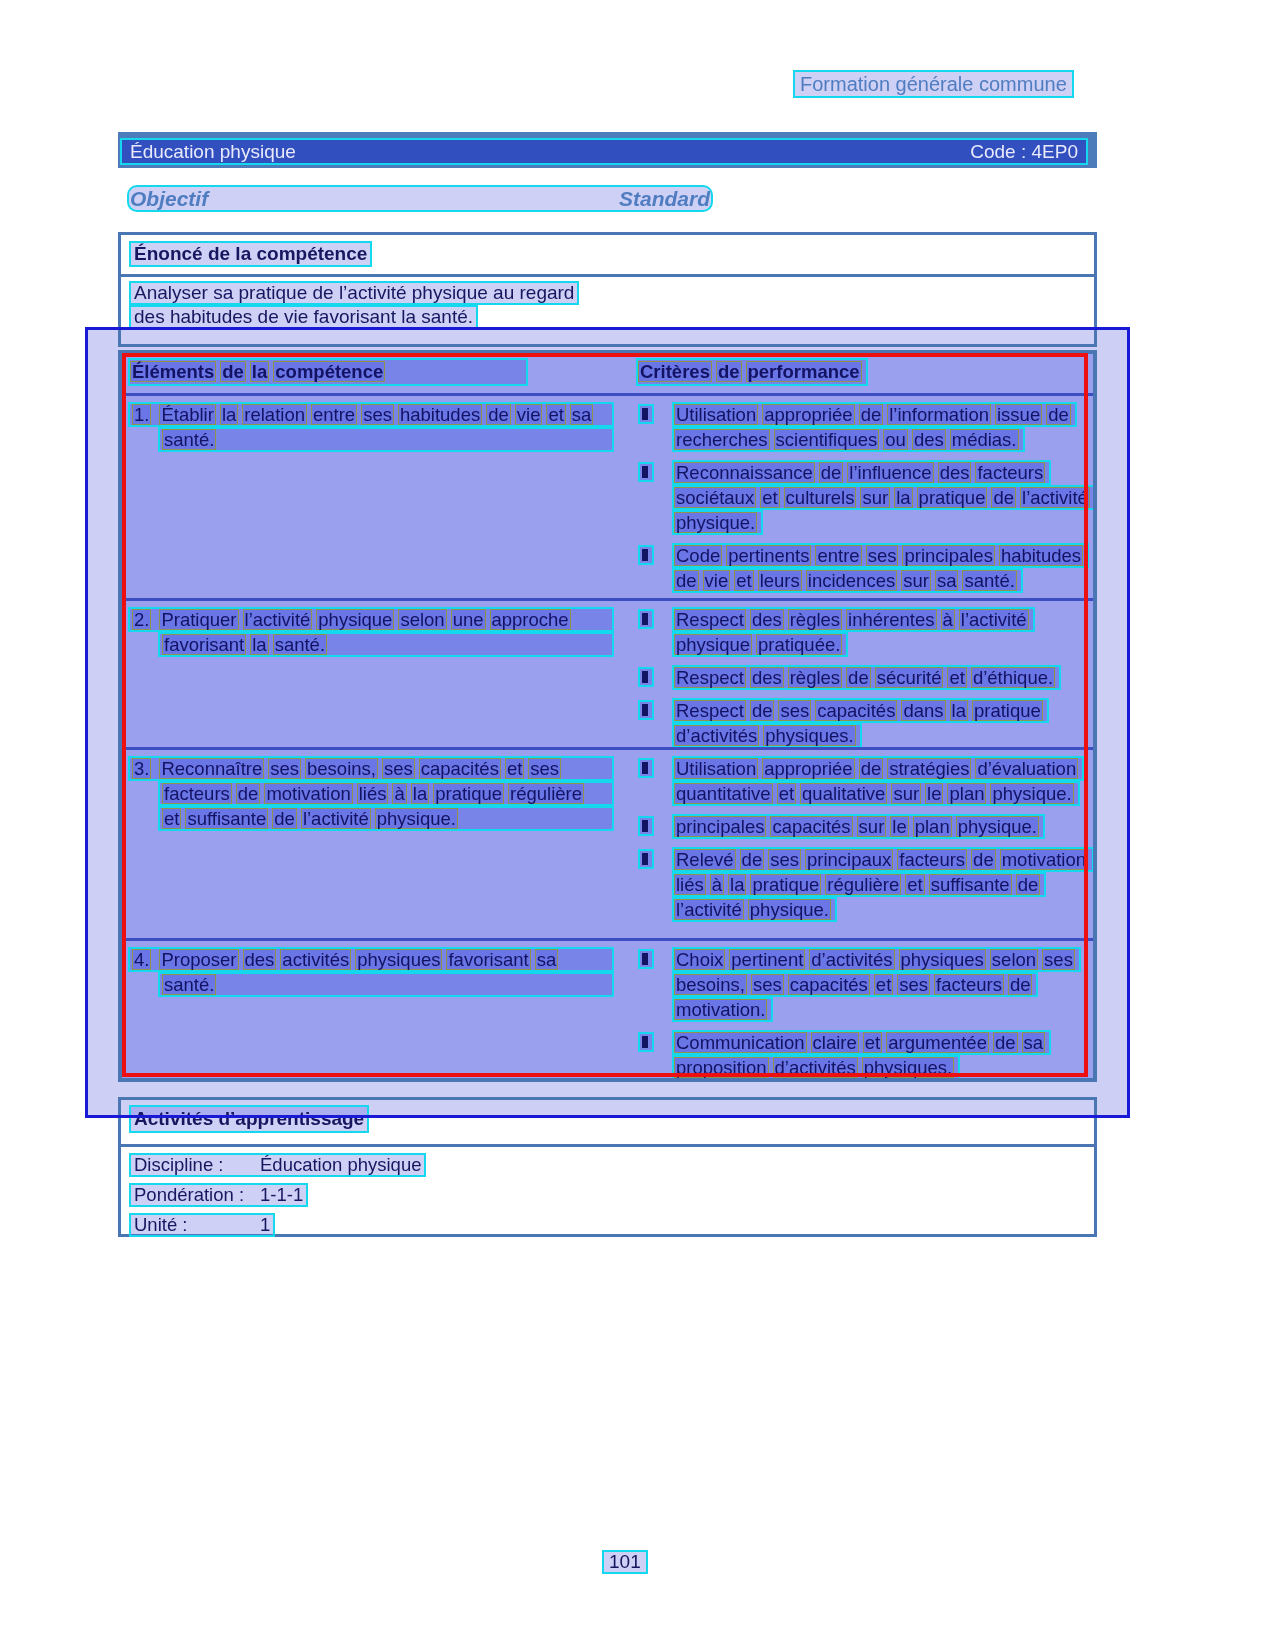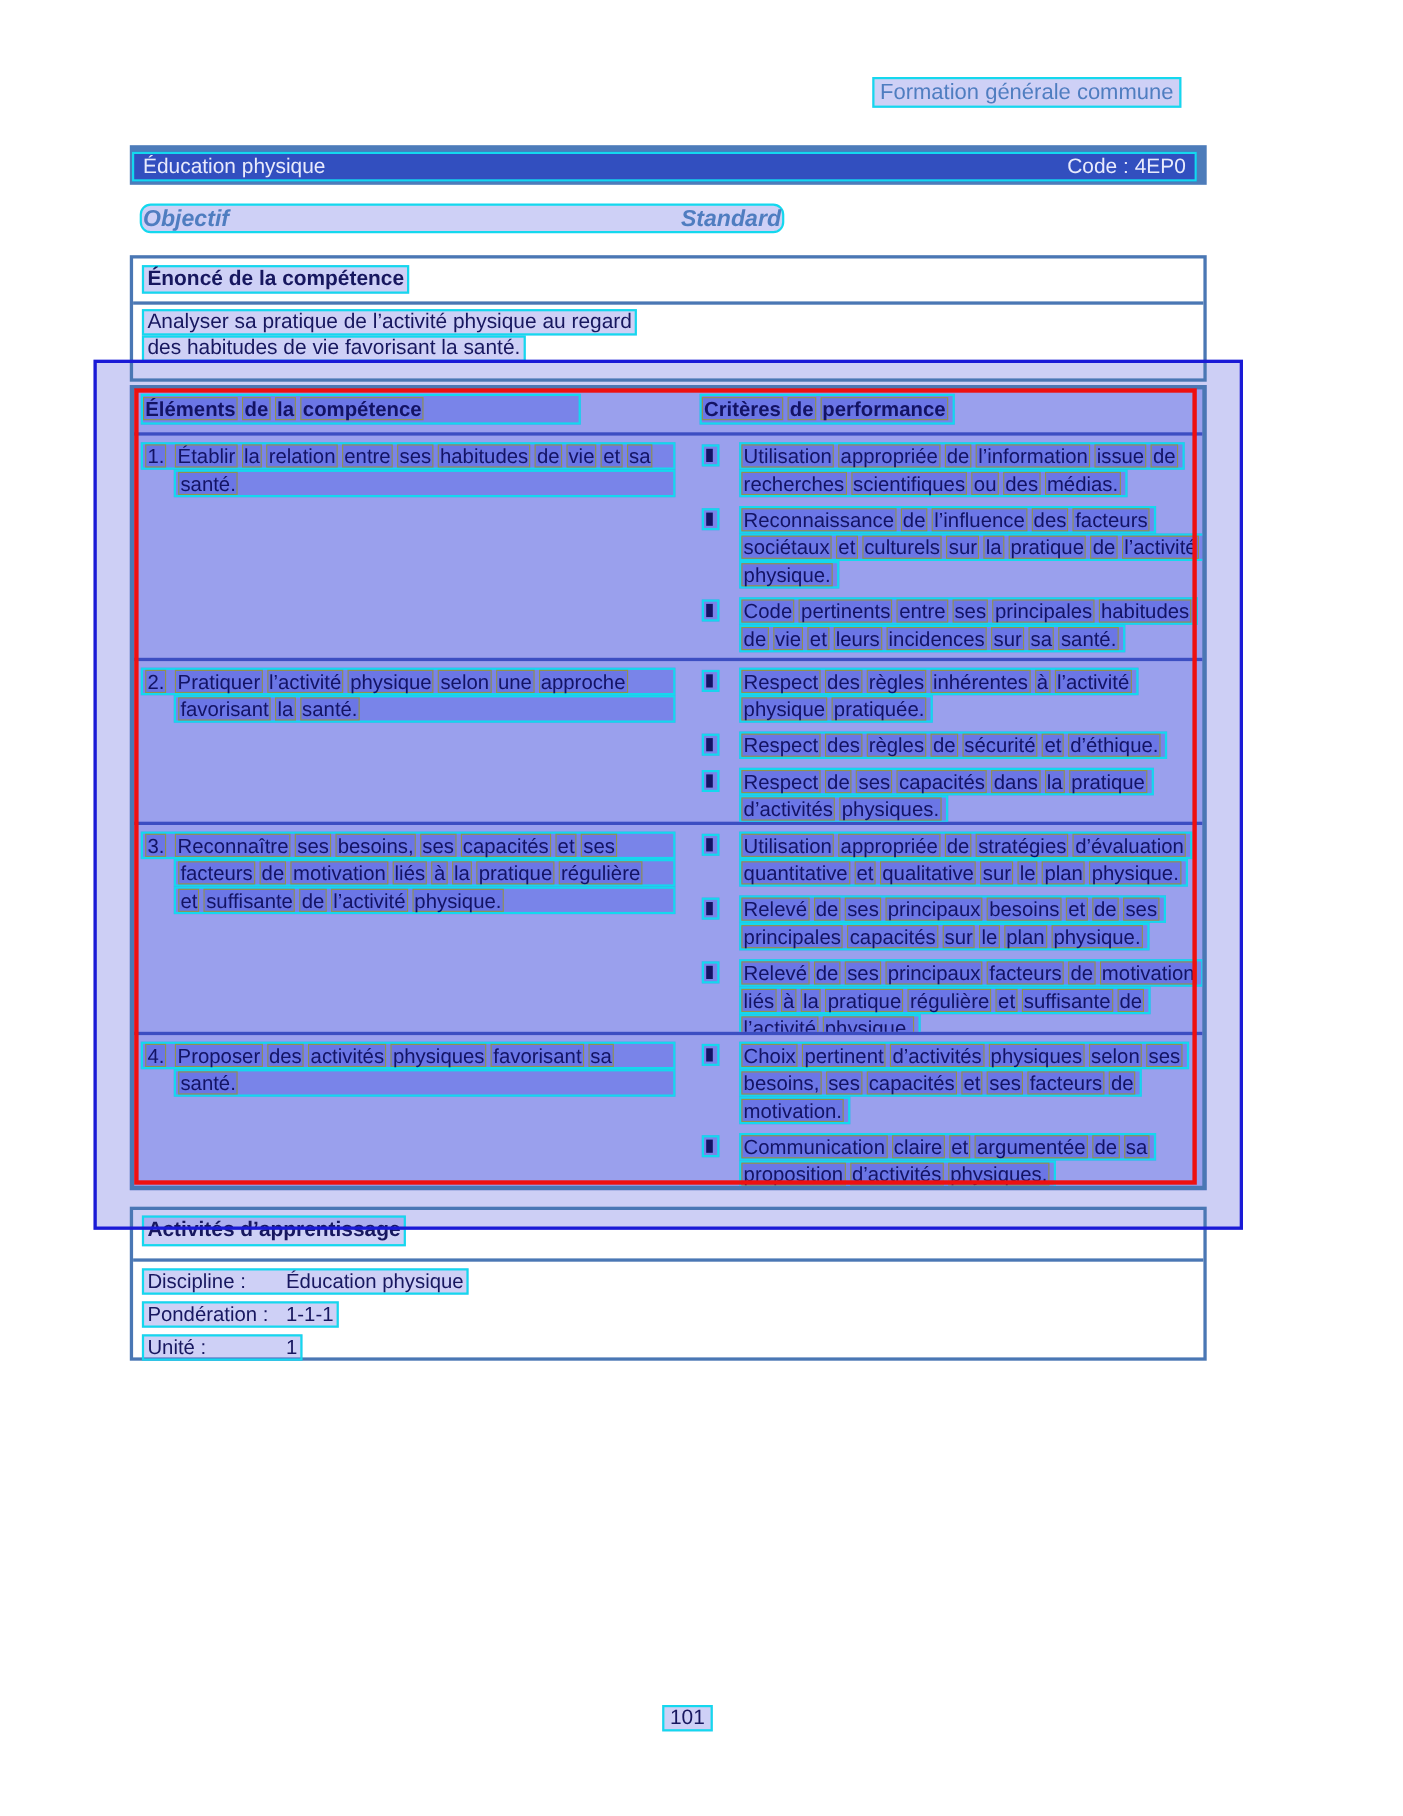--- a/index.html
+++ b/index.html
@@ -318,16 +318,6 @@
                 <div class="bullet-dot"></div>
               </div>
               <div class="hl-line b-line">
-                <span class="word">Relevé</span>
-                <span class="word">de</span>
-                <span class="word">ses</span>
-                <span class="word">principaux</span>
-                <span class="word">besoins</span>
-                <span class="word">et</span>
-                <span class="word">de</span>
-                <span class="word">ses</span>
-              </div>
-              <div class="hl-line b-line">
                 <span class="word">principales</span>
                 <span class="word">capacités</span>
                 <span class="word">sur</span>

